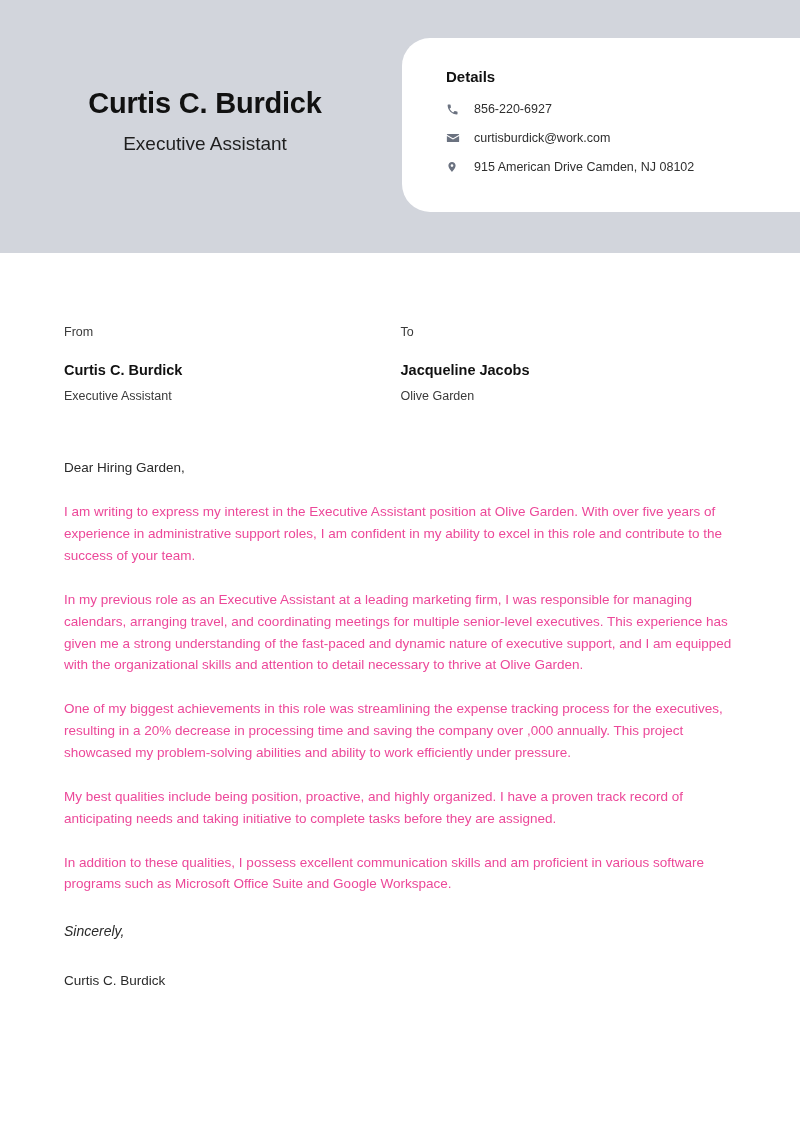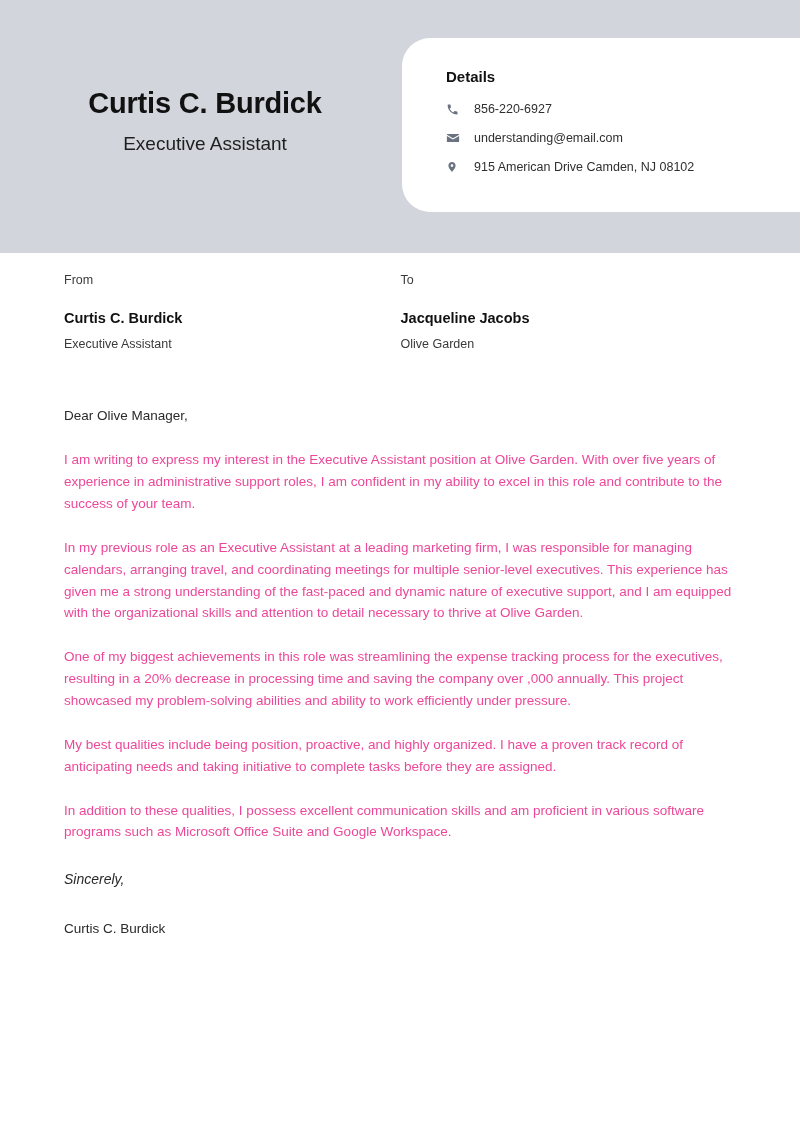--- a/index.html
+++ b/index.html
@@ -205,7 +205,7 @@
             <path d="M2.5 5h19c.6 0 1 .4 1 1v.3l-10.5 6.2L1.5 6.3V6c0-.6.4-1 1-1zm-1 3.6 9.6 5.7c.6.3 1.2.3 1.8 0l9.6-5.7V18c0 .6-.4 1-1 1h-19c-.6 0-1-.4-1-1V8.6z"></path>
           </svg>
         </span>
-        <span class="detail-text">understanding@email.com</span>
+        <span class="detail-text">curtisburdick@work.com</span>
       </div>
 
       <div class="detail-row">

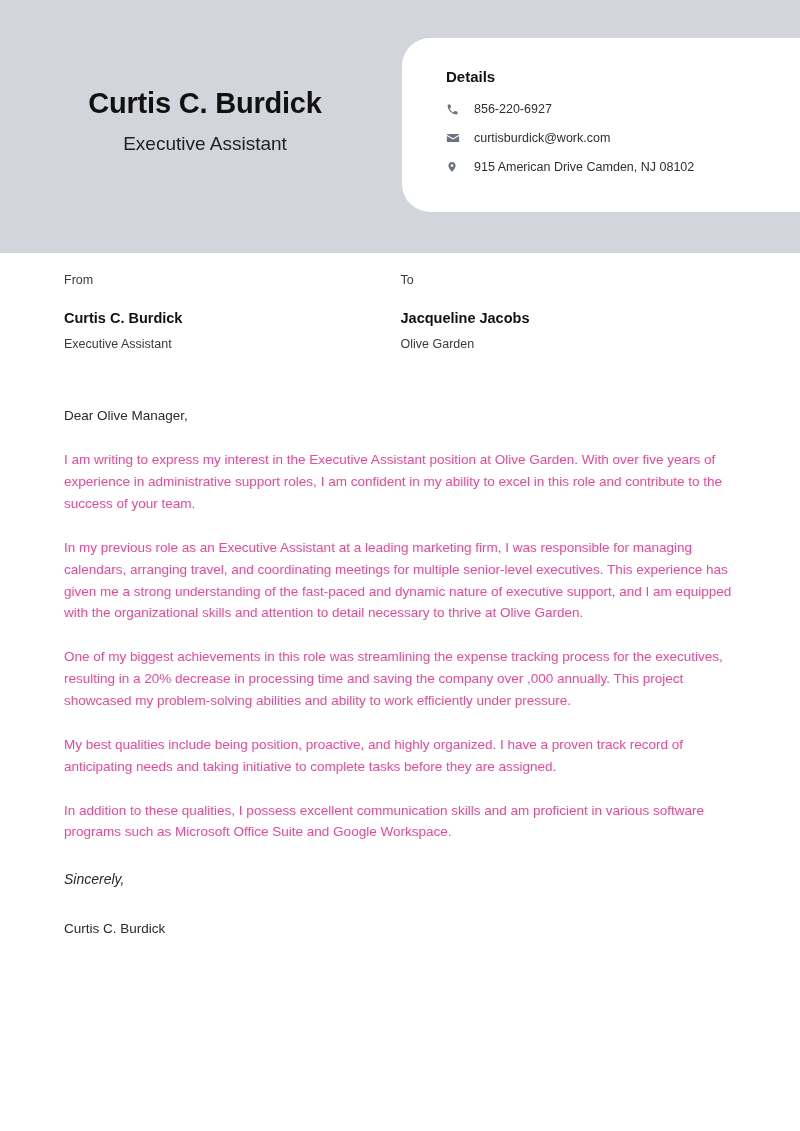--- a/index.html
+++ b/index.html
@@ -116,7 +116,7 @@
 
   .addresses {
     display: flex;
-    padding-top: 20px;
+    padding-top: 72px;
     align-items: flex-end;
   }
 

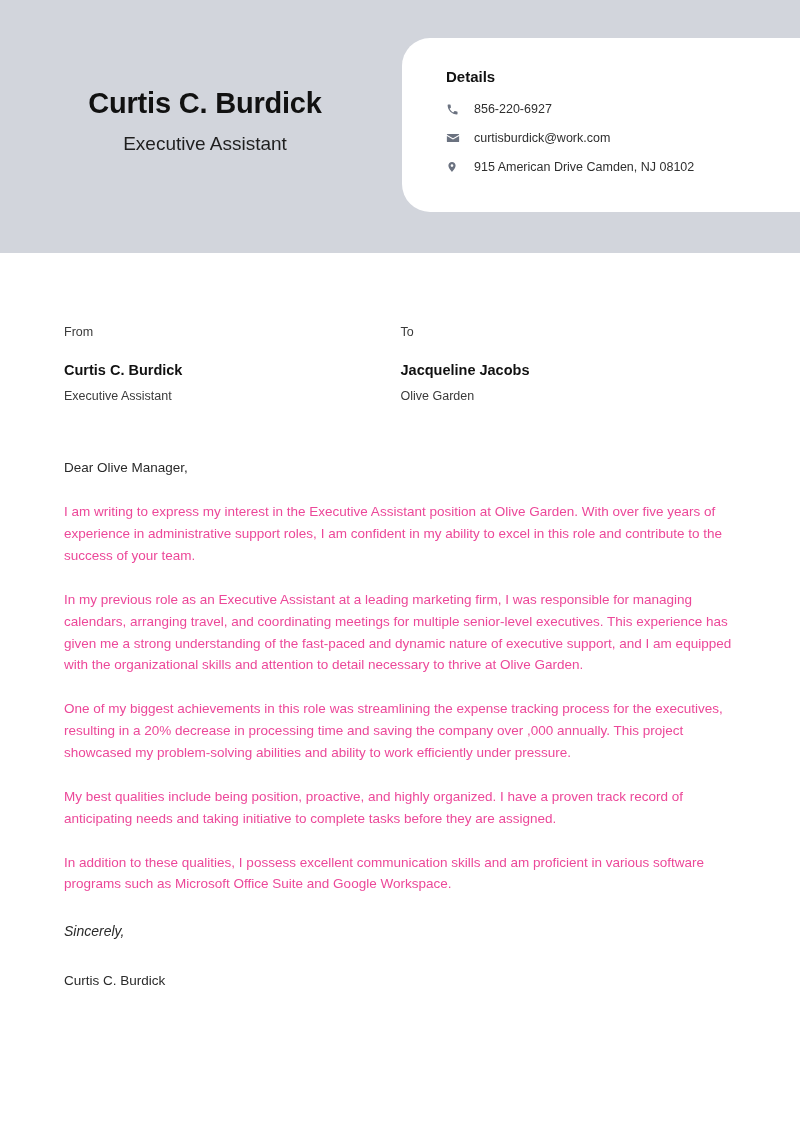--- a/index.html
+++ b/index.html
@@ -234,7 +234,7 @@
       </div>
     </div>
 
-    <div class="salutation">Dear Olive Manager,</div>
+    <div class="salutation">Dear Hiring Garden,</div>
 
     <p class="letter-paragraph">I am writing to express my interest in the Executive Assistant position at Olive Garden. With over five years of experience in administrative support roles, I am confident in my ability to excel in this role and contribute to the success of your team.</p>
     <p class="letter-paragraph">In my previous role as an Executive Assistant at a leading marketing firm, I was responsible for managing calendars, arranging travel, and coordinating meetings for multiple senior-level executives. This experience has given me a strong understanding of the fast-paced and dynamic nature of executive support, and I am equipped with the organizational skills and attention to detail necessary to thrive at Olive Garden.</p>

